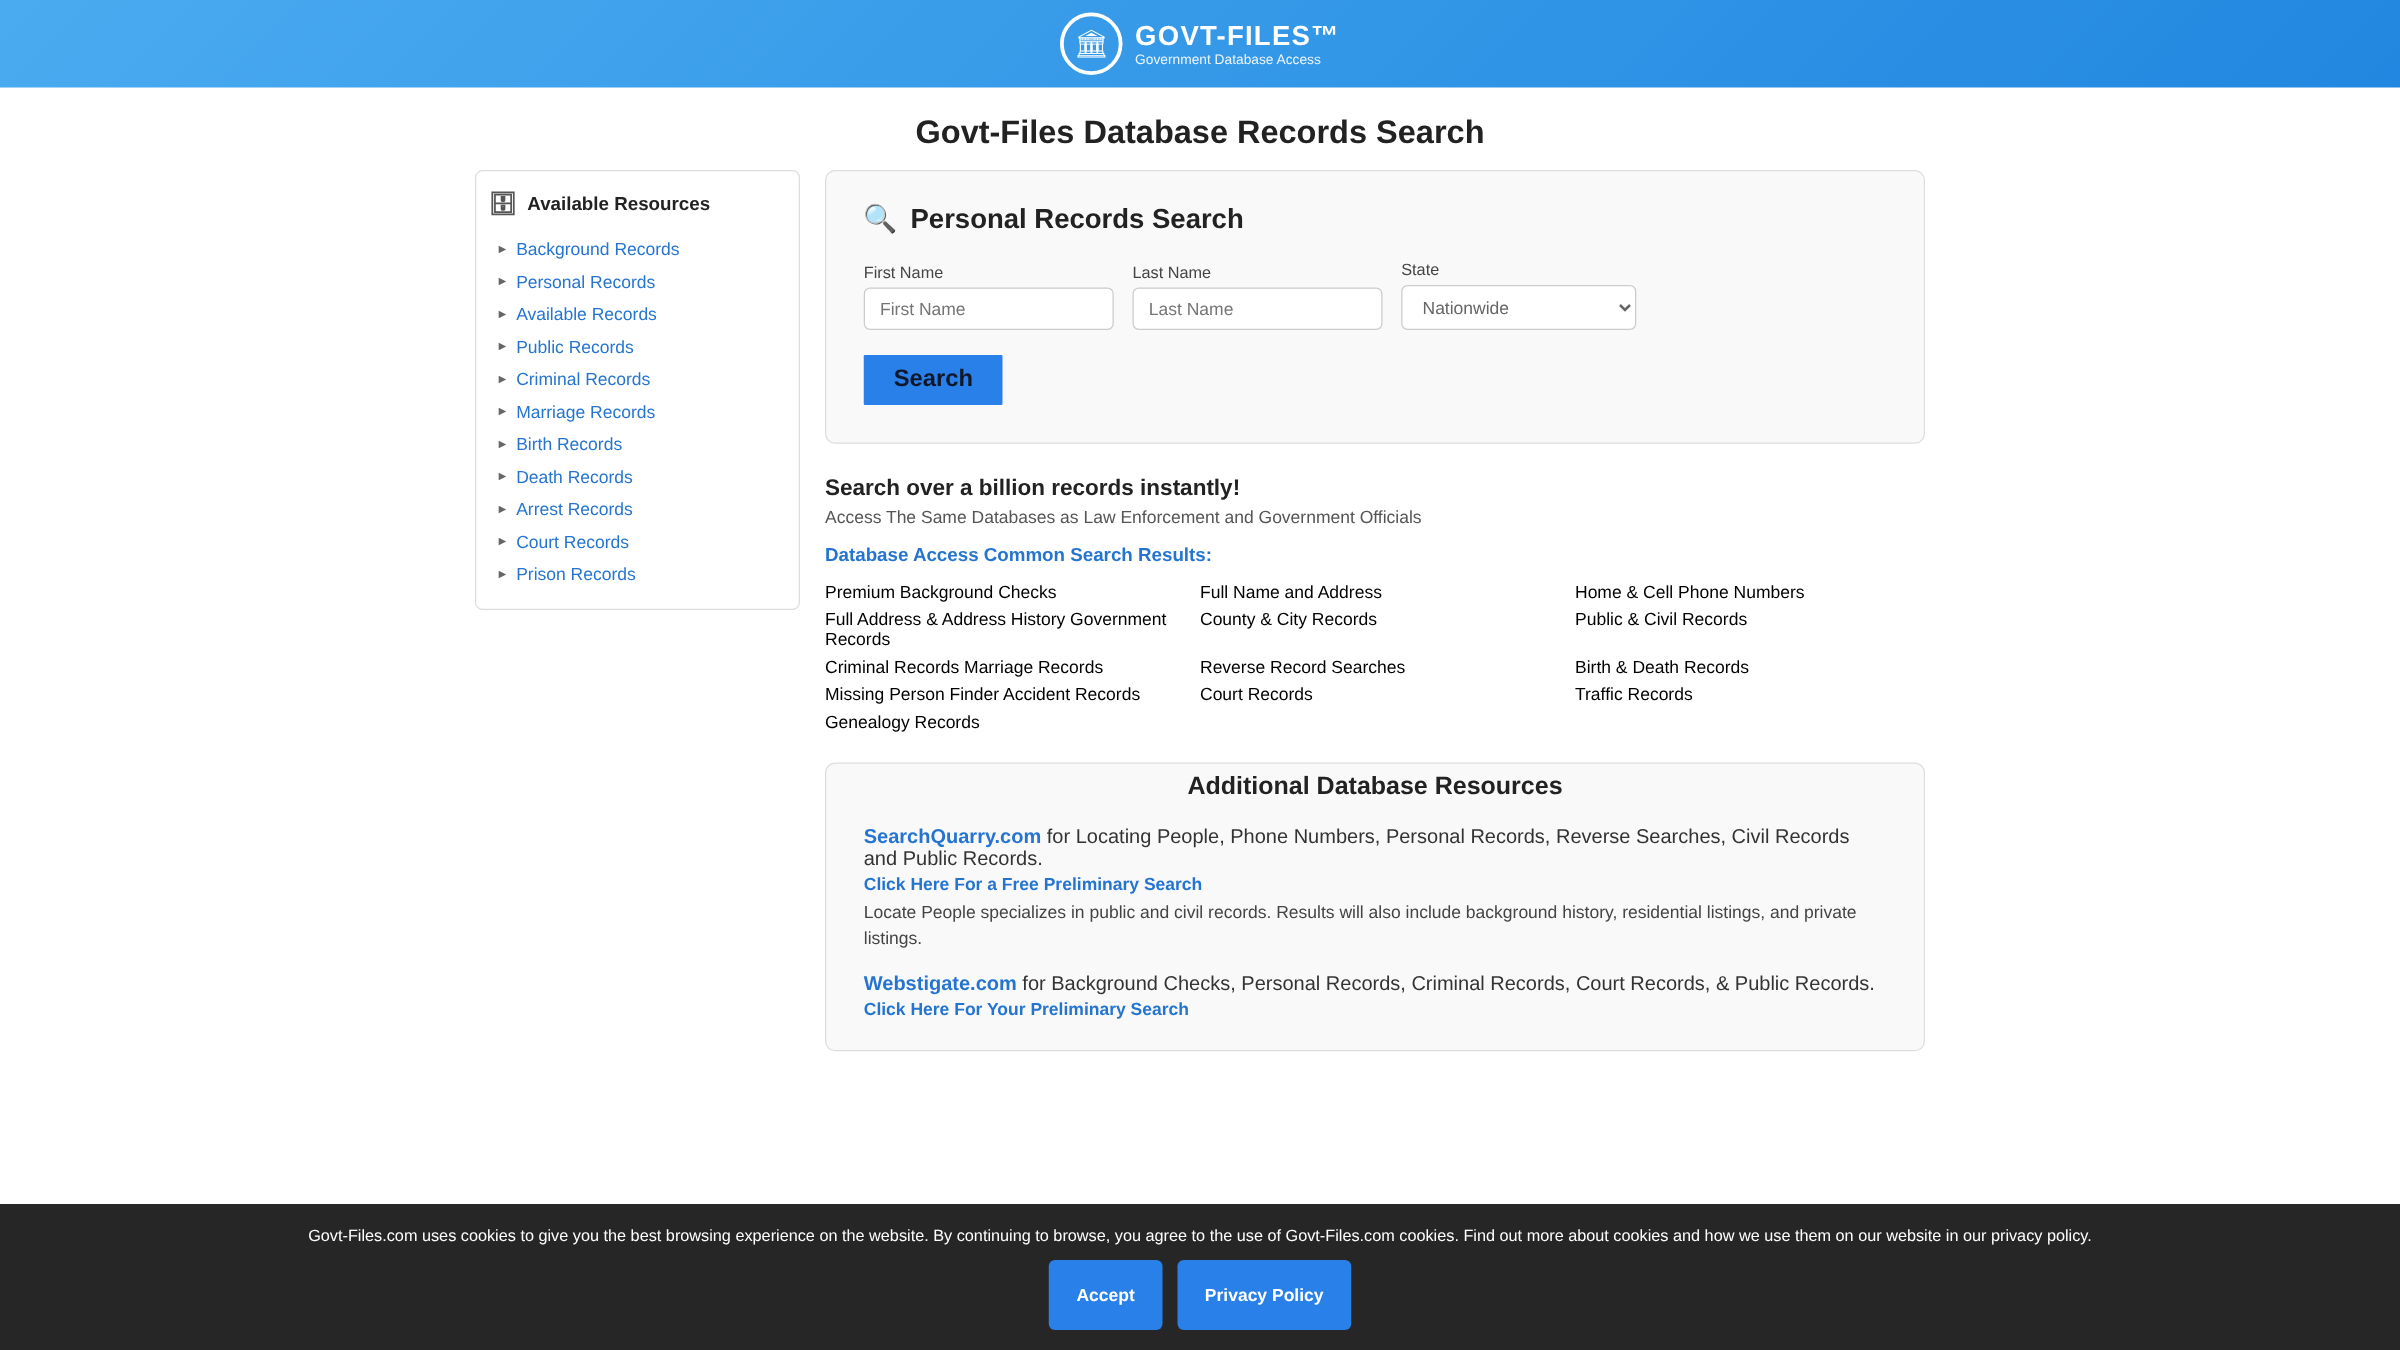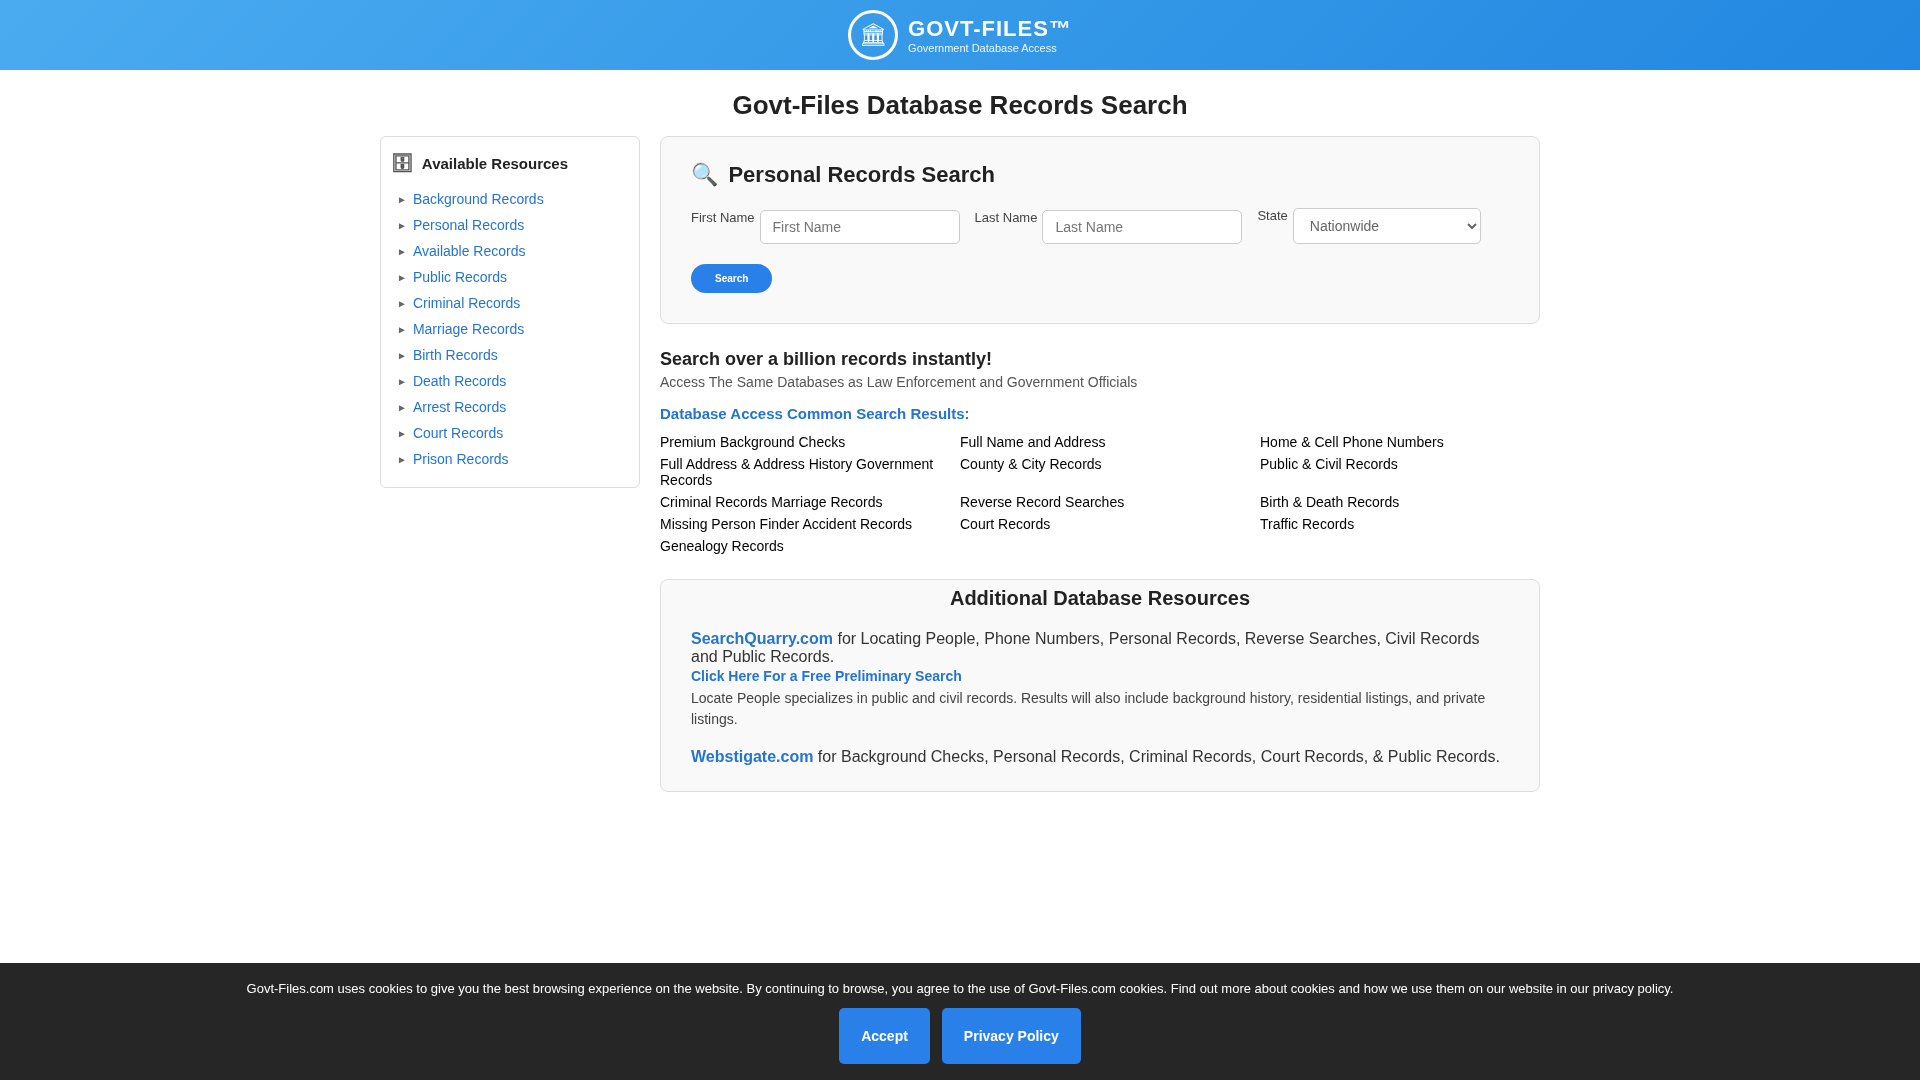--- a/index.html
+++ b/index.html
@@ -131,7 +131,7 @@
     }
     .field-group {
       display: flex;
-      flex-direction: row;
+      flex-direction: column;
       gap: 5px;
     }
     .field-group label {

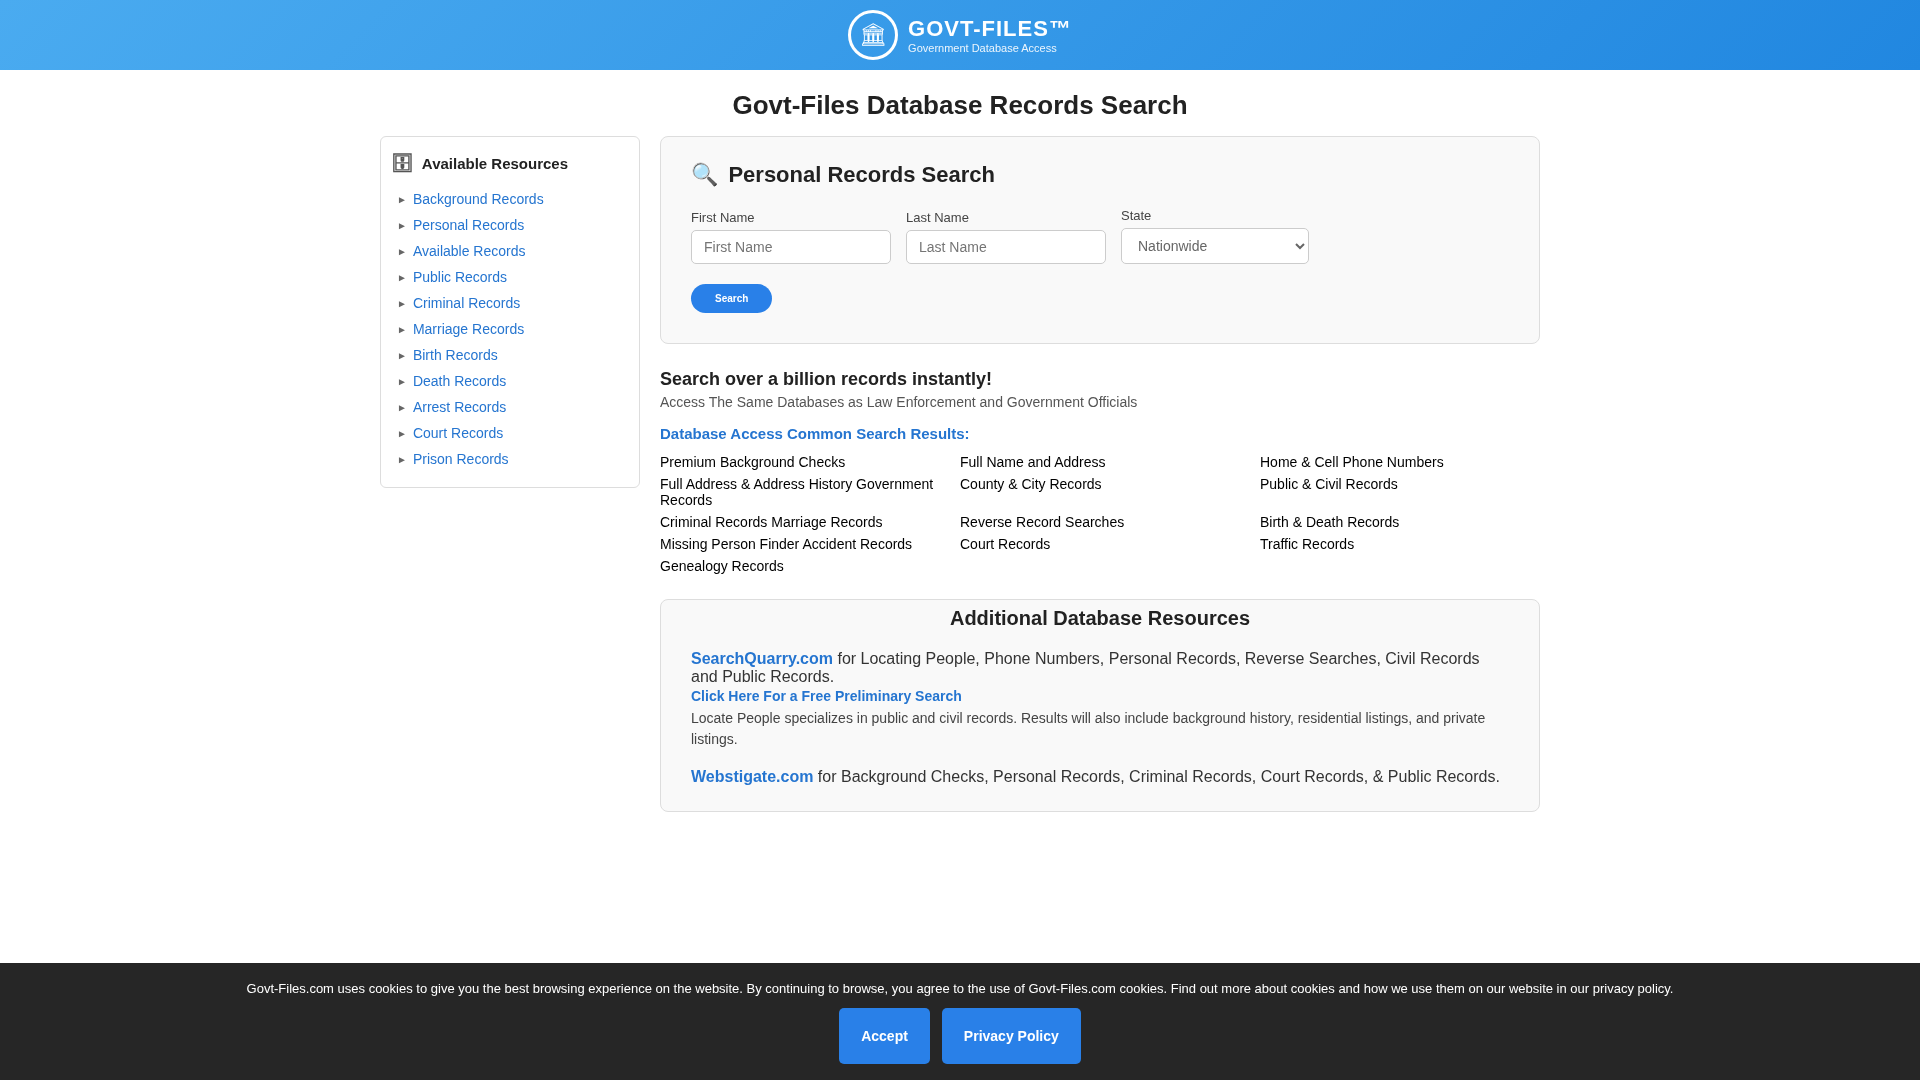--- a/index.html
+++ b/index.html
@@ -151,11 +151,11 @@
     .field-group.state-field select { width: 188px; }
     .search-btn {
       background: #2980e8;
-      color: #ffffff;
+      color: #0f172a;
       border: none;
-      border-radius: 15px;
+      border-radius: 1px;
       padding: 9px 24px;
-      font-size: 10px;
+      font-size: 19px;
       font-weight: 600;
       cursor: pointer;
       margin-top: 20px;

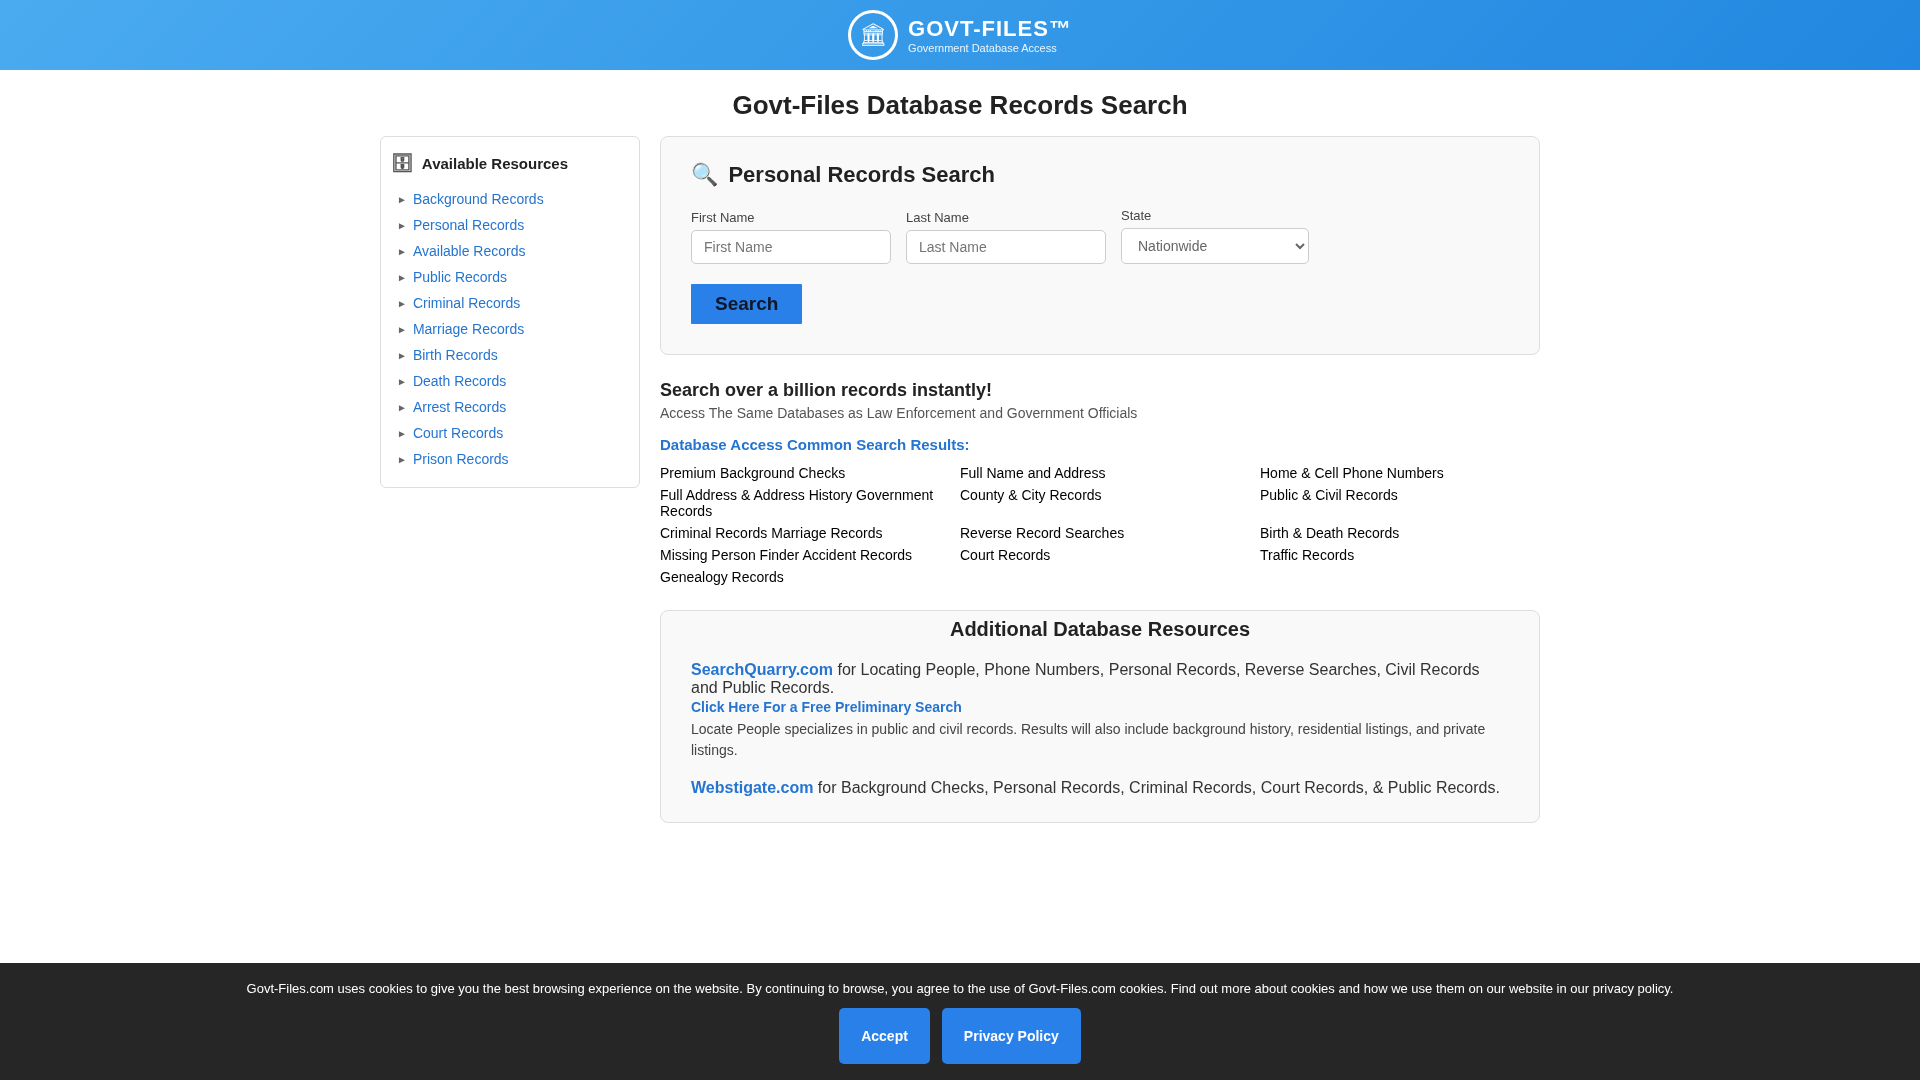--- a/index.html
+++ b/index.html
@@ -457,6 +457,7 @@
           <a href="#">Webstigate.com</a>
           <span> for Background Checks, Personal Records, Criminal Records, Court Records, &amp; Public Records.</span>
         </div>
+        <a href="#" class="resource-link">Click Here For Your Preliminary Search</a>
       </div>
     </div>
 

